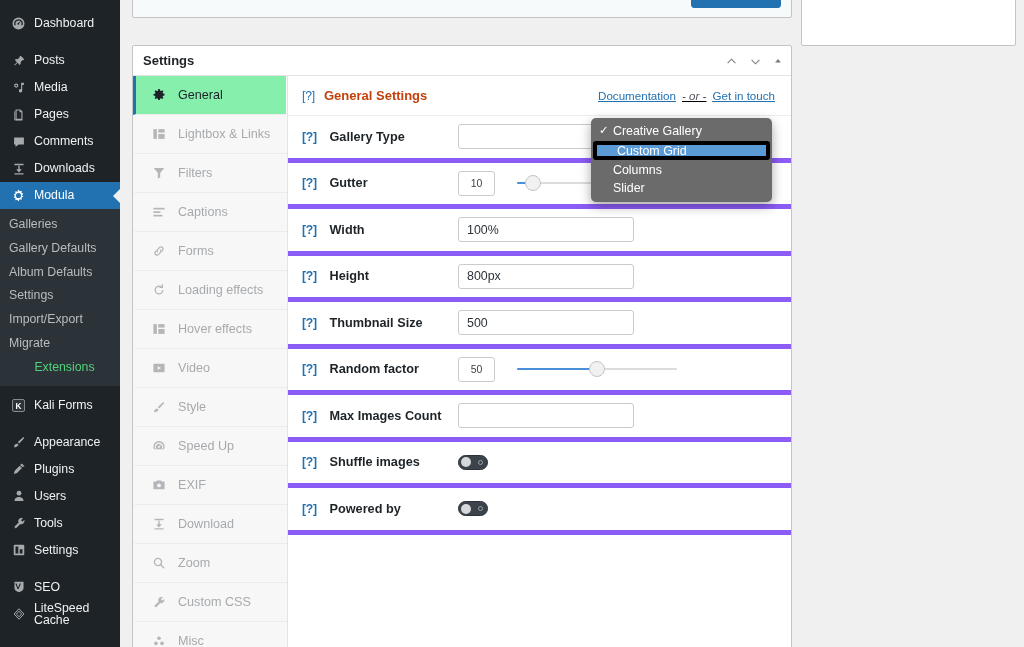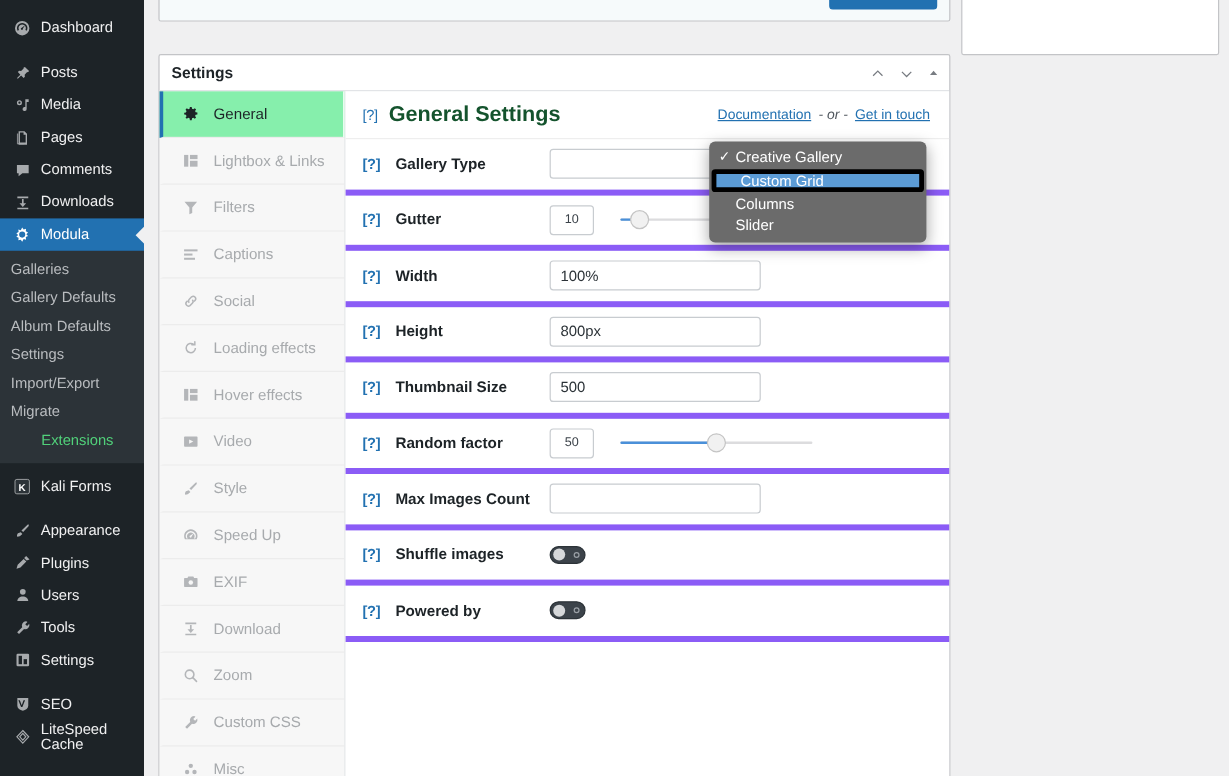--- a/index.html
+++ b/index.html
@@ -147,7 +147,7 @@
     margin-right: 9px; cursor: pointer; letter-spacing: -0.2px;
   }
   .field-head .fh-title {
-    font-size: 18px; font-weight: bold; color: #14532d; text-align: right;
+    font-size: 13px; font-weight: bold; color: #c2410c; text-align: right;
   }
   .fh-links {
     margin-left: auto; display: flex; align-items: center;

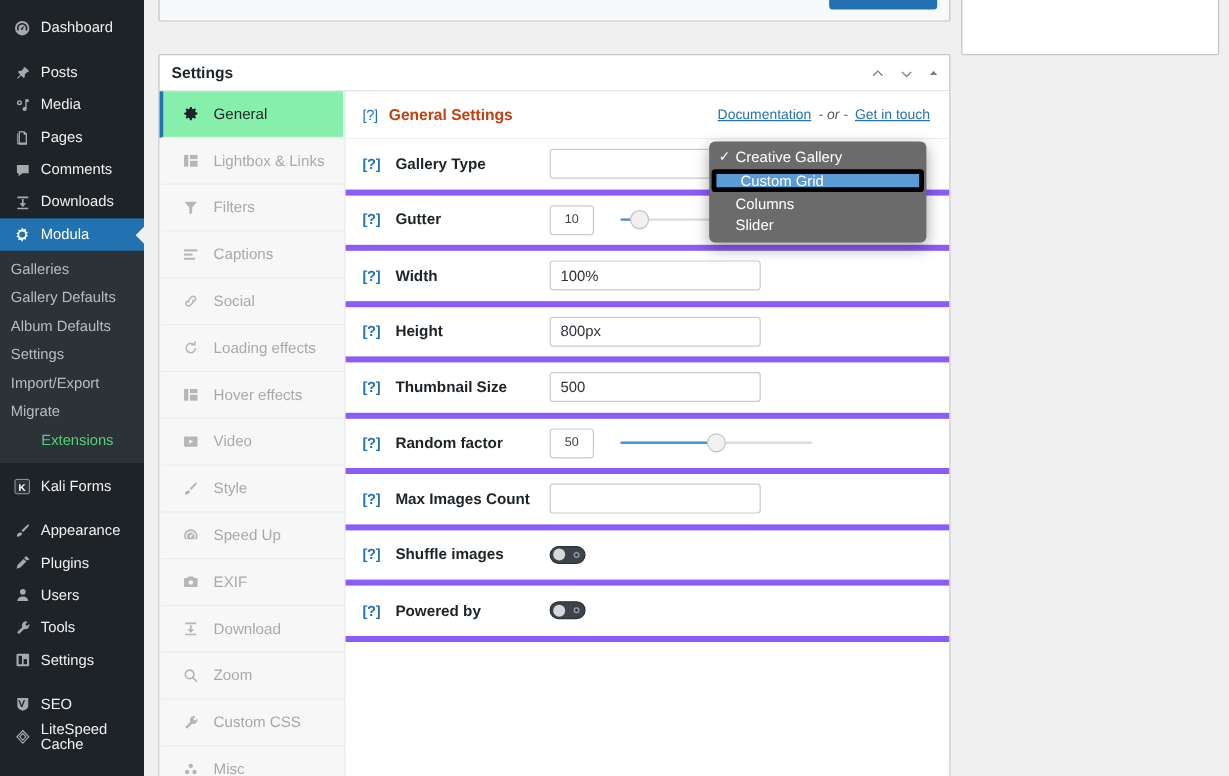--- a/index.html
+++ b/index.html
@@ -151,7 +151,7 @@
   }
   .fh-links {
     margin-left: auto; display: flex; align-items: center;
-    gap: 6px; font-size: 11.6px;
+    gap: 6px; font-size: 11.6px; text-decoration: underline;
   }
   .fh-links a { color: #2271b1; text-decoration: underline; cursor: pointer; }
   .fh-links .orsep { color: #50575e; font-style: italic; }

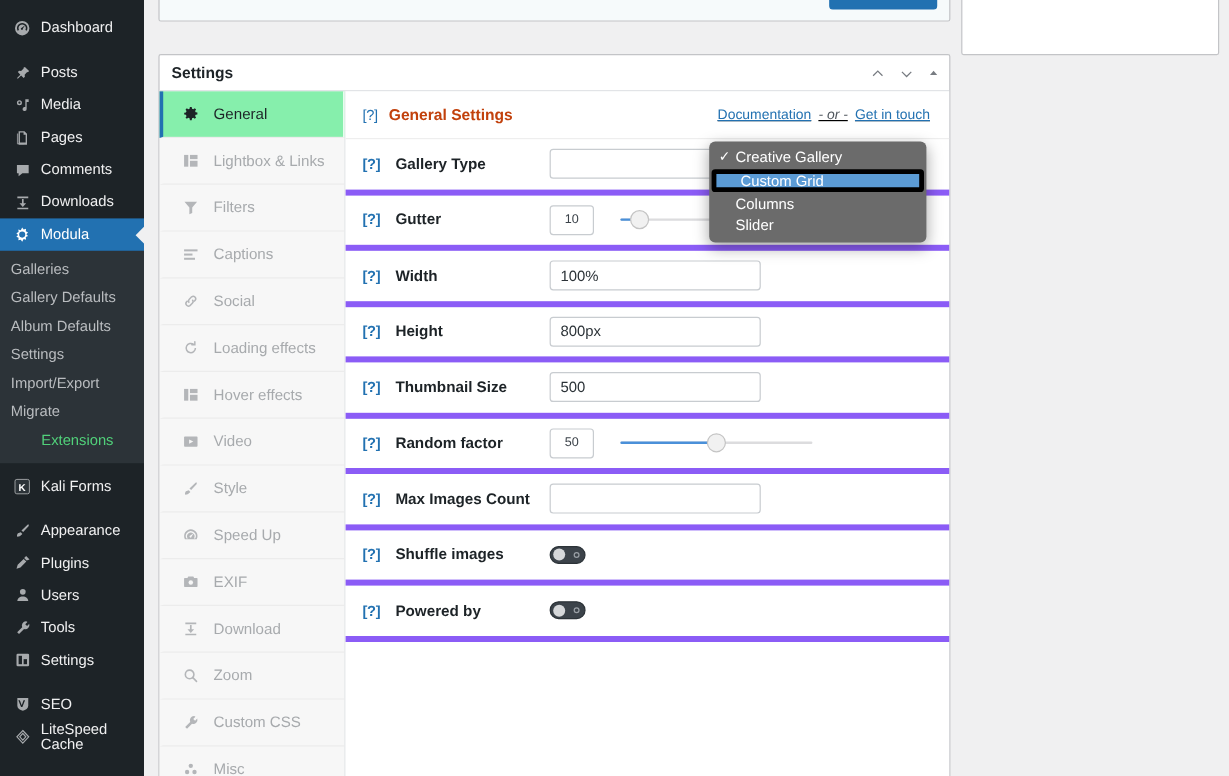--- a/index.html
+++ b/index.html
@@ -513,7 +513,7 @@
                   <path d="M11.8 8.2a3 3 0 010 4.2l-2.8 2.8a3 3 0 01-4.2-4.2l1.4-1.4"></path>
                 </svg>
             </span>
-            <span>Social</span>
+            <span>Forms</span>
           </div>
 
           <div class="tab">

